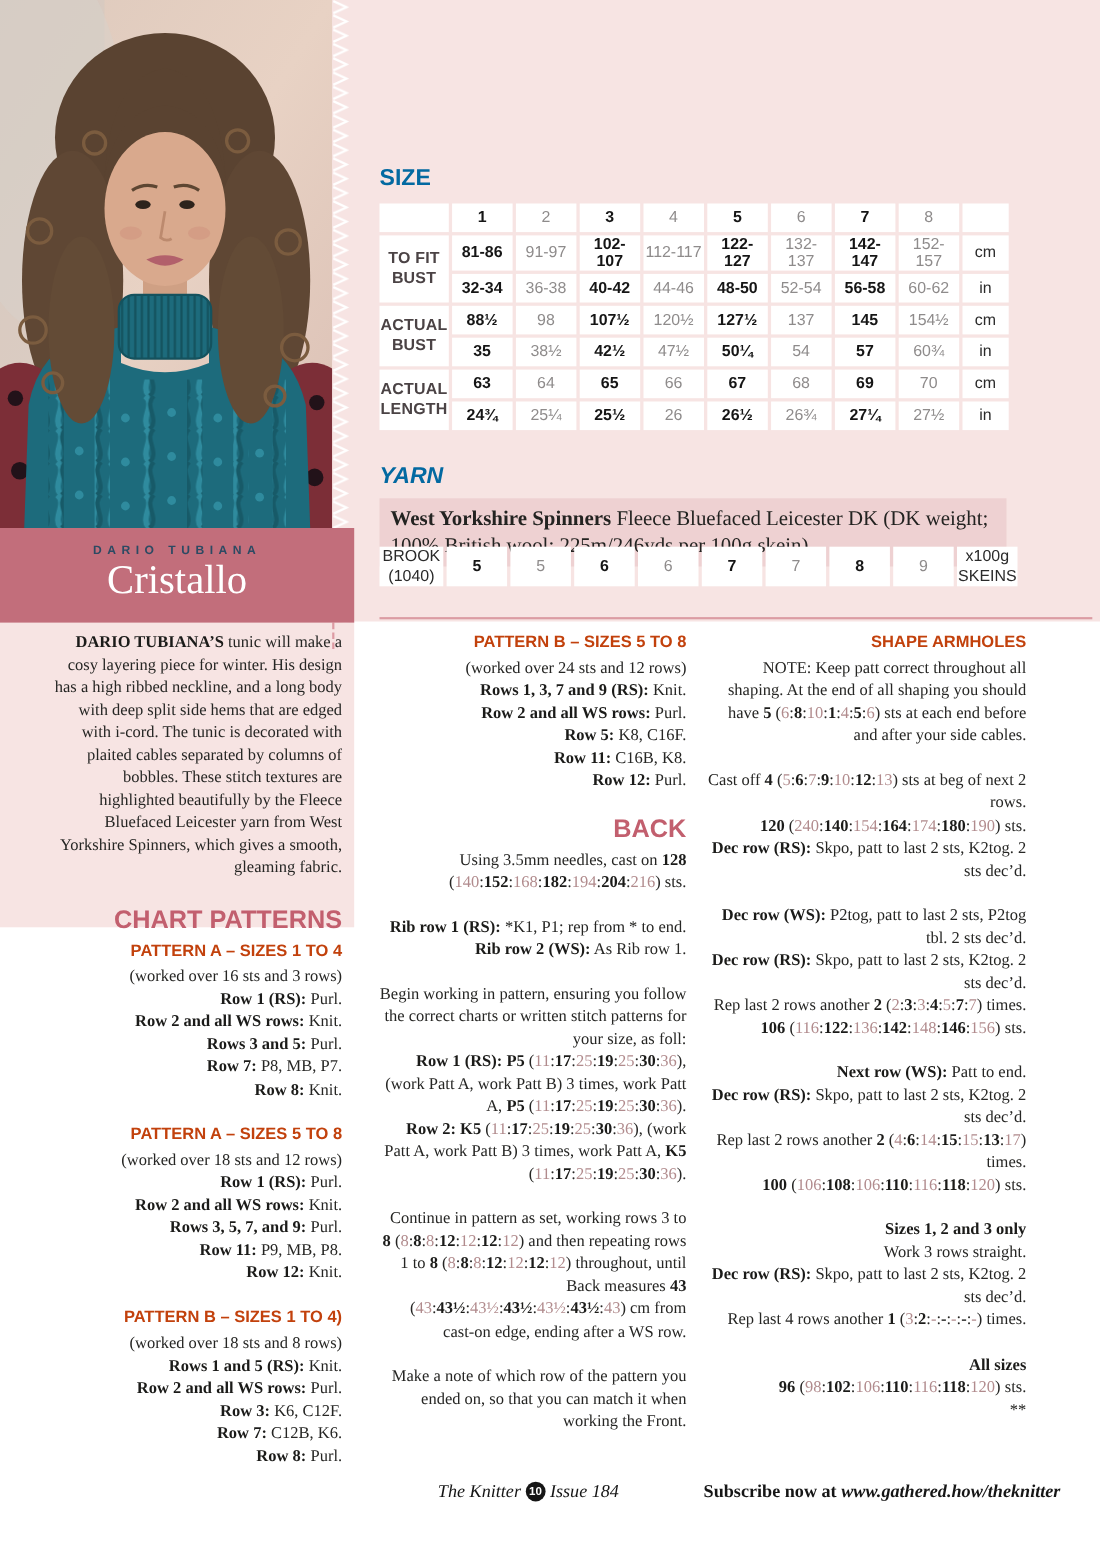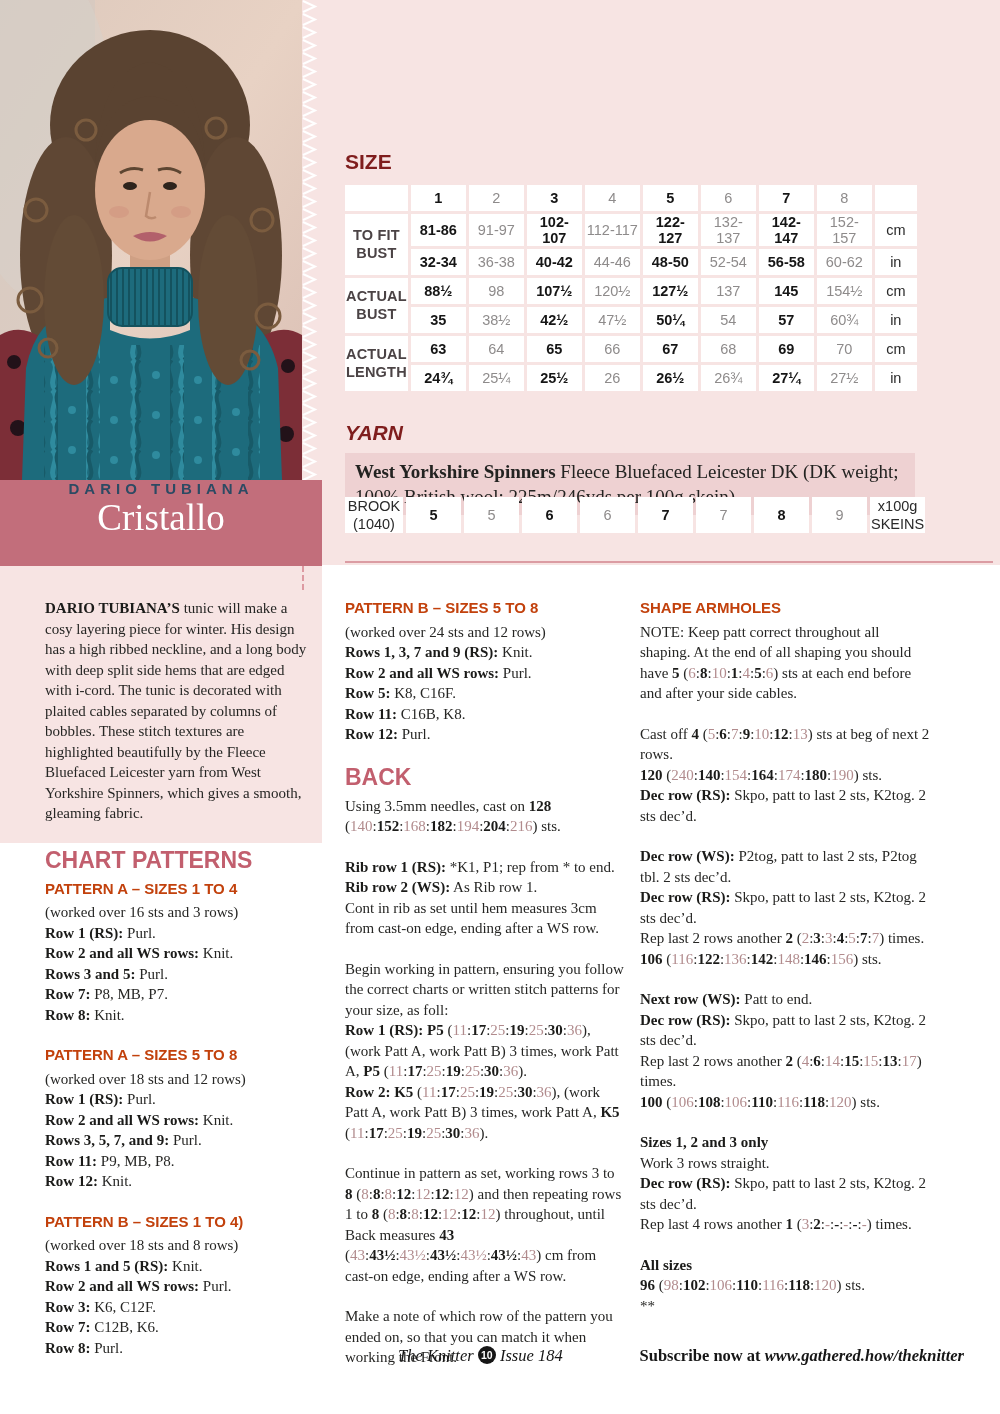--- a/index.html
+++ b/index.html
@@ -13,7 +13,7 @@
   .title-block{position:absolute;left:0;top:480px;width:322px;height:86px;background:#c26e7b;text-align:center;}
   .author{font-family:"Liberation Sans",sans-serif;font-weight:700;font-size:15px;letter-spacing:5px;color:#2c4a63;}
   .title{font-family:"Liberation Serif",serif;font-size:37px;color:#ffffff;margin-top:1px;line-height:1.1;}
-  .heading-rose{font-family:"Liberation Sans",sans-serif;font-weight:700;color:#7f1d1d;}
+  .heading-rose{font-family:"Liberation Sans",sans-serif;font-weight:700;color:#0369a1;}
   .size-heading{position:absolute;left:345px;top:150px;font-size:21px;}
   .yarn-heading{position:absolute;left:345px;top:421px;font-size:21px;font-style:italic;}
   table.dtable{position:absolute;border-collapse:separate;border-spacing:3px;table-layout:fixed;font-family:"Liberation Sans",sans-serif;}

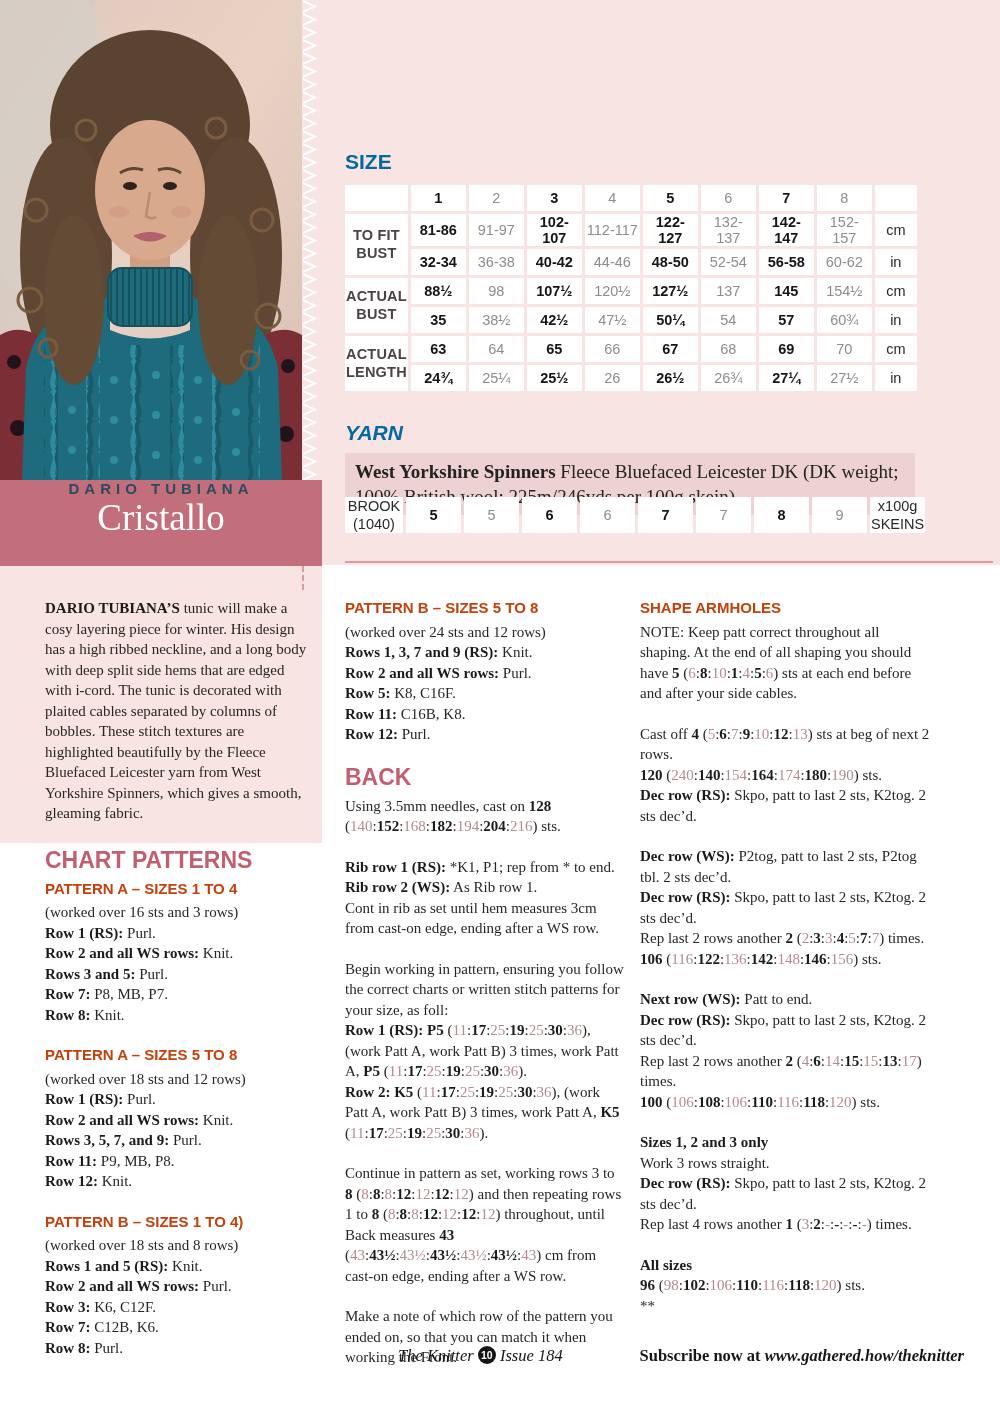--- a/index.html
+++ b/index.html
@@ -11,7 +11,7 @@
   .zigzag{position:absolute;left:301px;top:0;width:17px;height:566px;}
   .seam-dash{position:absolute;left:302px;top:566px;height:24px;width:0;border-left:2px dashed #dd9aa2;}
   .title-block{position:absolute;left:0;top:480px;width:322px;height:86px;background:#c26e7b;text-align:center;}
-  .author{font-family:"Liberation Sans",sans-serif;font-weight:700;font-size:15px;letter-spacing:5px;color:#2c4a63;}
+  .author{margin-top:15px;font-family:"Liberation Sans",sans-serif;font-weight:700;font-size:11px;letter-spacing:5px;color:#2c4a63;}
   .title{font-family:"Liberation Serif",serif;font-size:37px;color:#ffffff;margin-top:1px;line-height:1.1;}
   .heading-rose{font-family:"Liberation Sans",sans-serif;font-weight:700;color:#0369a1;}
   .size-heading{position:absolute;left:345px;top:150px;font-size:21px;}

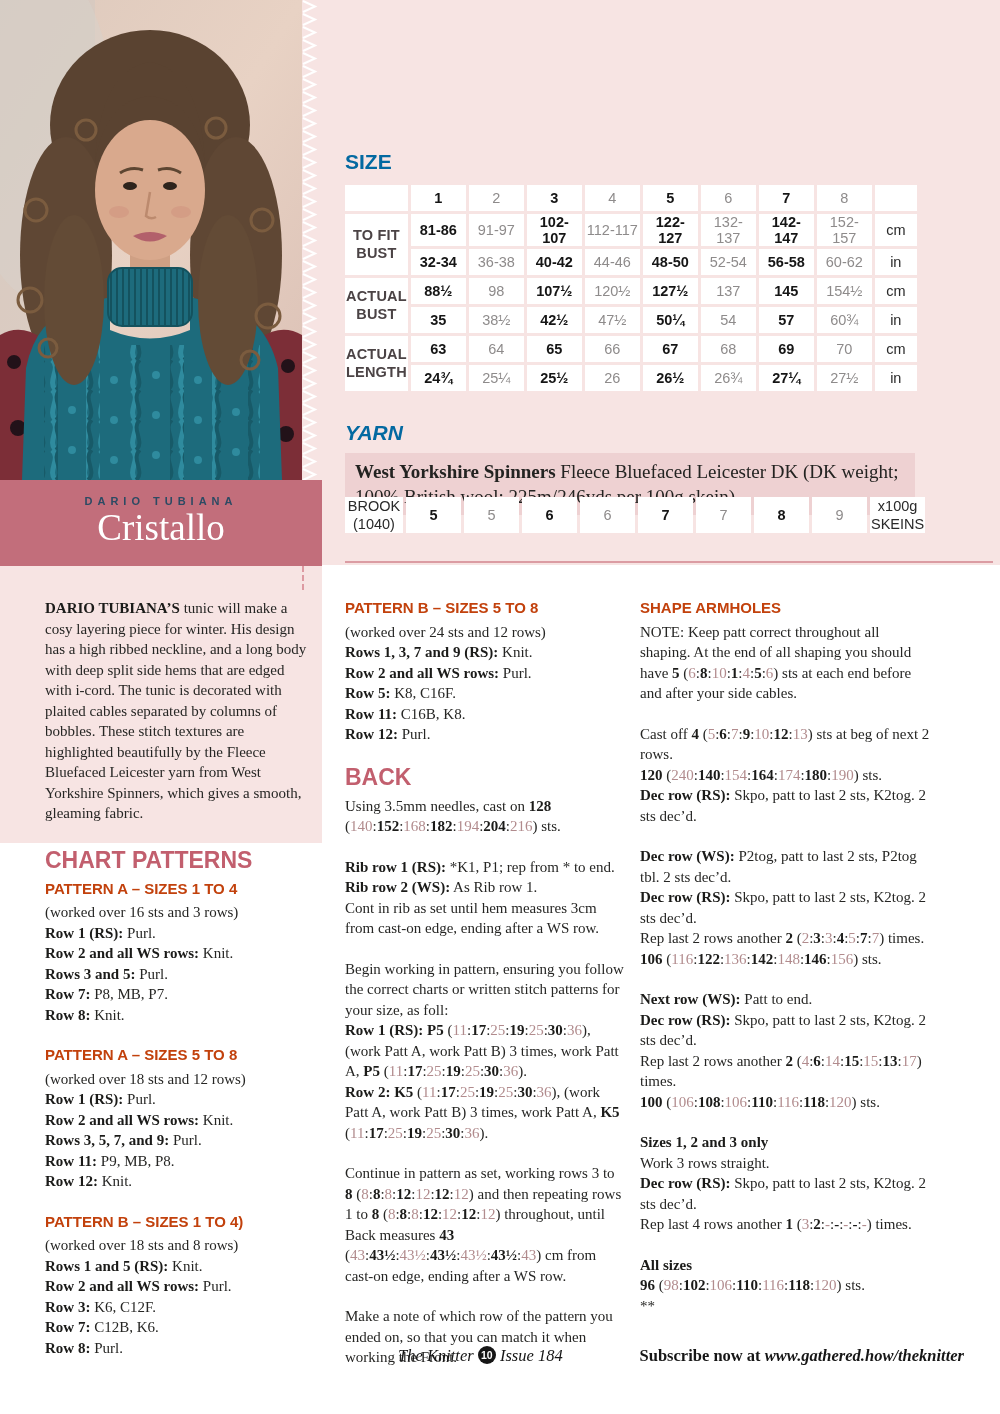--- a/index.html
+++ b/index.html
@@ -29,7 +29,7 @@
   .skeintable td{height:40px;font-size:15px;}
   .yarn-banner{position:absolute;left:345px;top:453px;width:550px;background:#eed1d2;padding:6px 10px;font-size:19px;line-height:1.32;color:#232321;}
   .divider{position:absolute;left:345px;top:561px;width:648px;height:2px;background:#db9ca3;}
-  .col{position:absolute;top:598px;font-size:15px;line-height:20.5px;color:#262624;}
+  .col{position:absolute;top:574px;font-size:15px;line-height:20.5px;color:#262624;text-align:right;}
   .col-left{left:45px;width:266px;}
   .col-mid{left:345px;width:279px;}
   .col-right{left:640px;width:293px;}

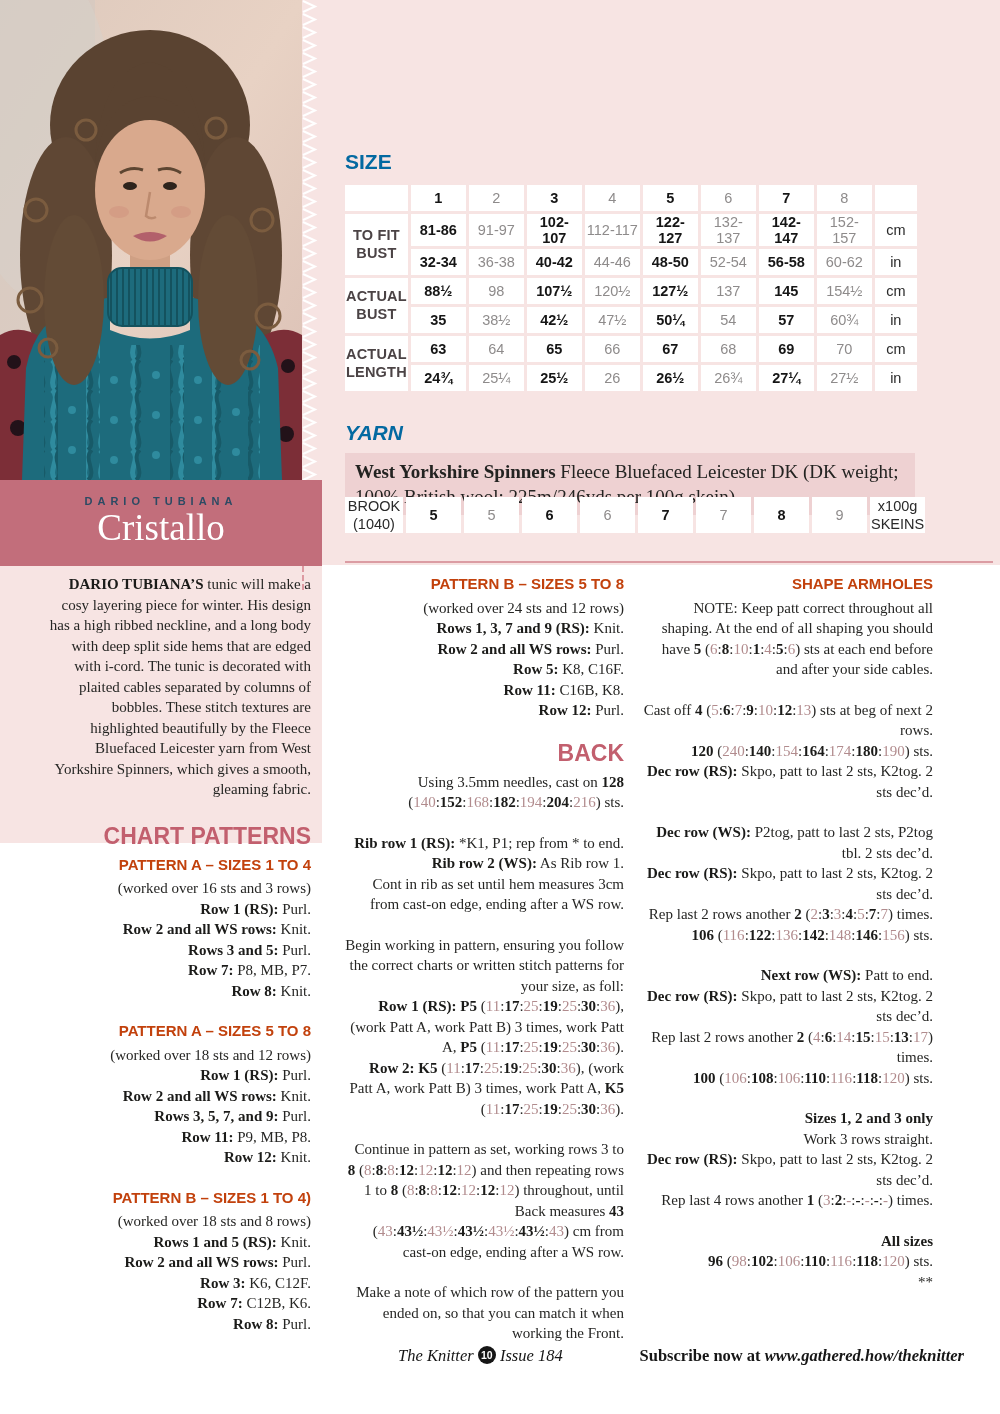--- a/index.html
+++ b/index.html
@@ -352,7 +352,6 @@
         <div class="para">
           <div class="line"><b class="lbl">Rib row 1 (RS):</b> *K1, P1; rep from * to end.</div>
           <div class="line"><b class="lbl">Rib row 2 (WS):</b> As Rib row 1.</div>
-          <div class="line">Cont in rib as set until hem measures 3cm from cast-on edge, ending after a WS row.</div>
         </div>
         <div class="para">
           <div class="line">Begin working in pattern, ensuring you follow the correct charts or written stitch patterns for your size, as foll:</div>

